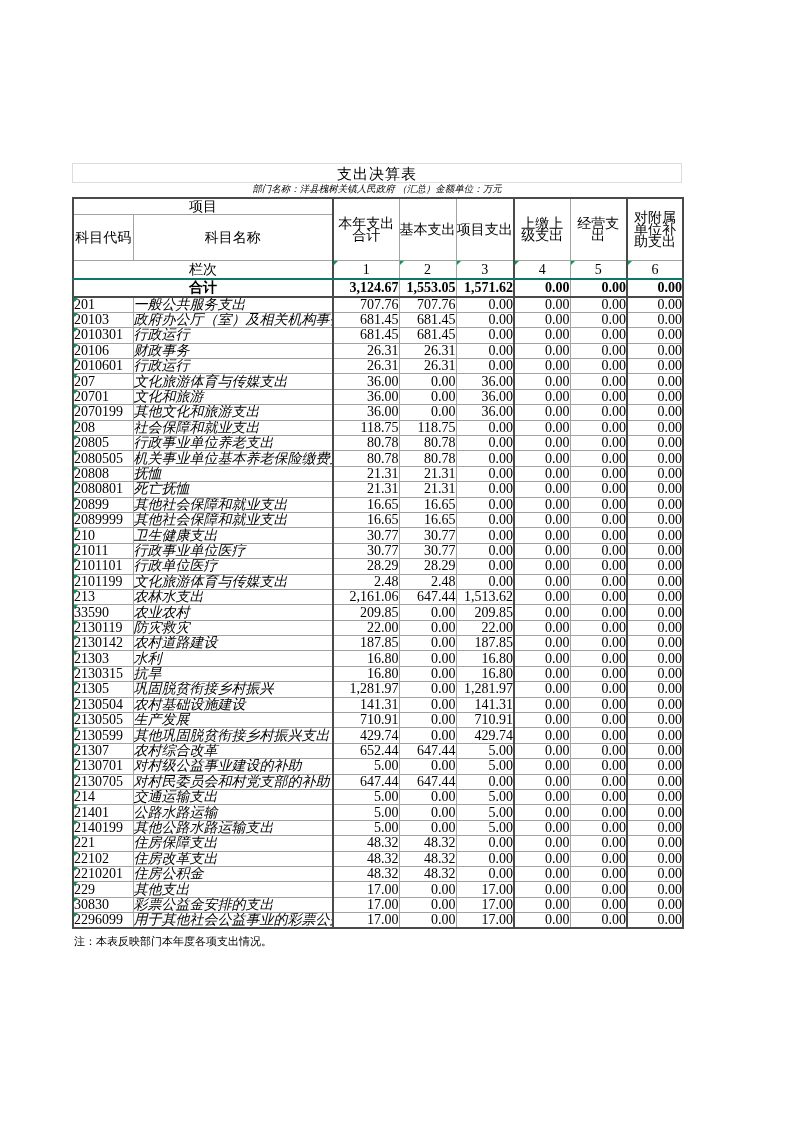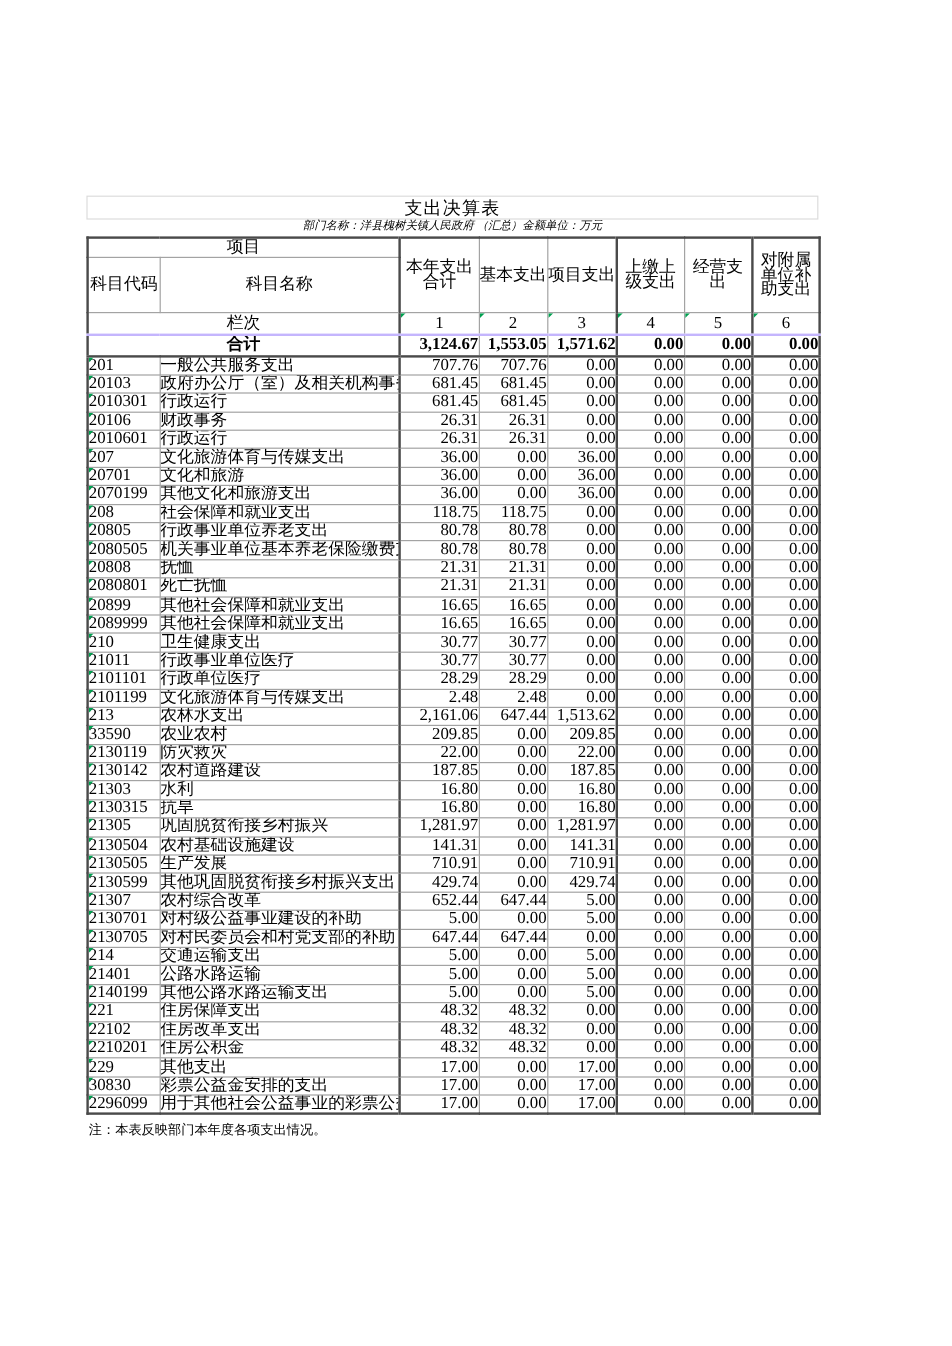--- a/index.html
+++ b/index.html
@@ -26,7 +26,7 @@
   .bl-dark{border-left:2px solid #4a4a4a !important;}
   tr.h1 th{height:15px;text-align:center;}
   tr.h2 th{height:45px;text-align:center;}
-  tr.lanci td{height:17px;text-align:center;border-bottom:2px solid #c4b5fd;}
+  tr.lanci td{height:17px;text-align:center;border-bottom:2px solid #0f766e;}
   tr.total td{height:16px;font-weight:700;border-bottom:2px solid #4a4a4a;}
   tr.r{height:15.4px;}
   td.code{text-align:left;padding-left:2px;position:relative;white-space:nowrap;}

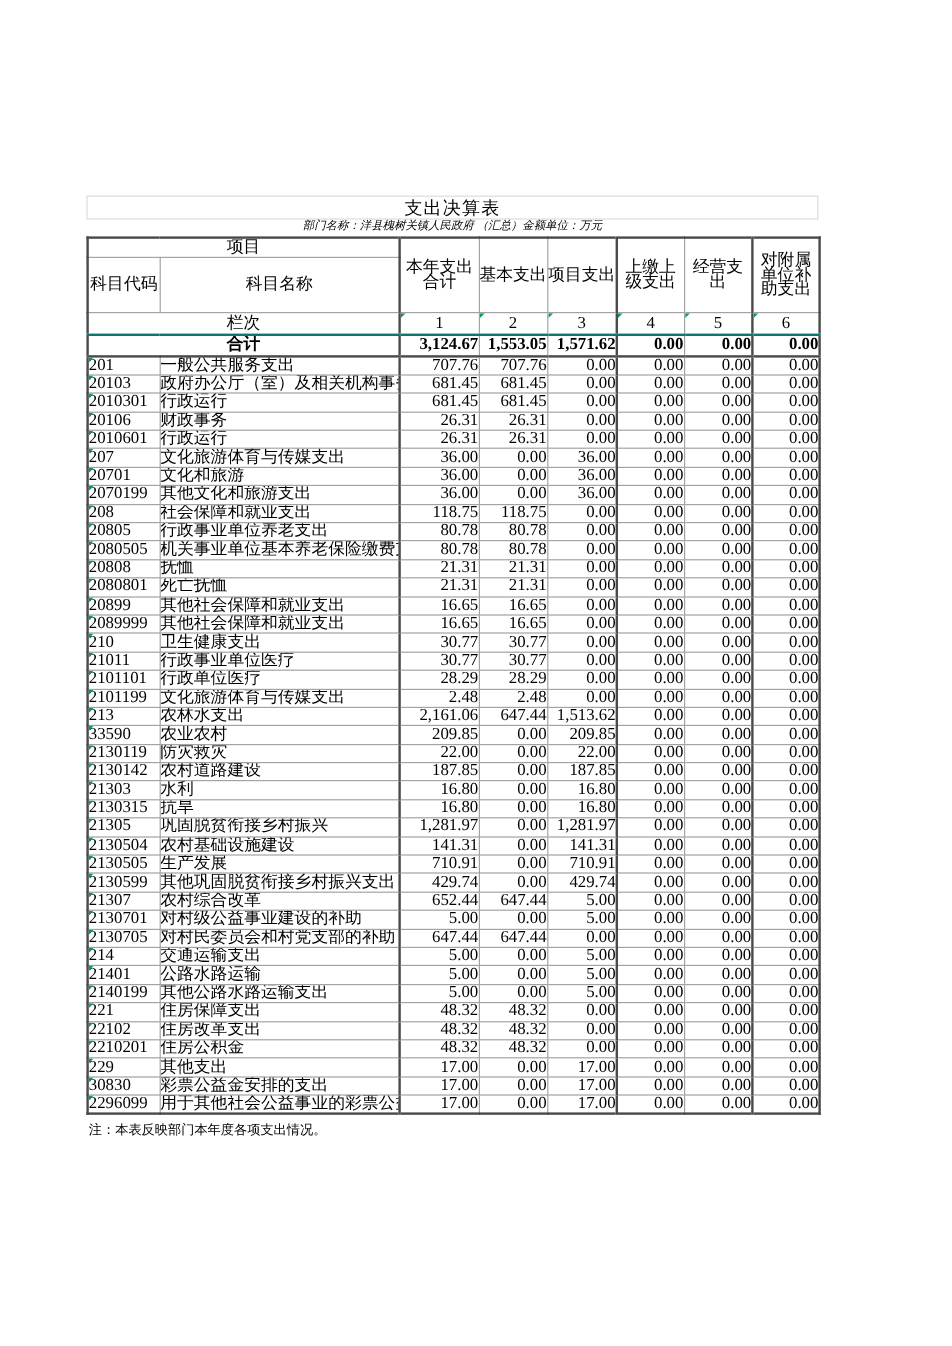--- a/index.html
+++ b/index.html
@@ -30,7 +30,7 @@
   tr.total td{height:16px;font-weight:700;border-bottom:2px solid #4a4a4a;}
   tr.r{height:15.4px;}
   td.code{text-align:left;padding-left:2px;position:relative;white-space:nowrap;}
-  td.name{text-align:left;padding-left:3px;white-space:nowrap;}
+  td.name{text-align:left;padding-left:3px;white-space:nowrap;font-style:italic;}
   td.val{text-align:right;padding-right:2px;white-space:nowrap;}
   td.lab{text-align:center;}
   .tri{position:relative;}

